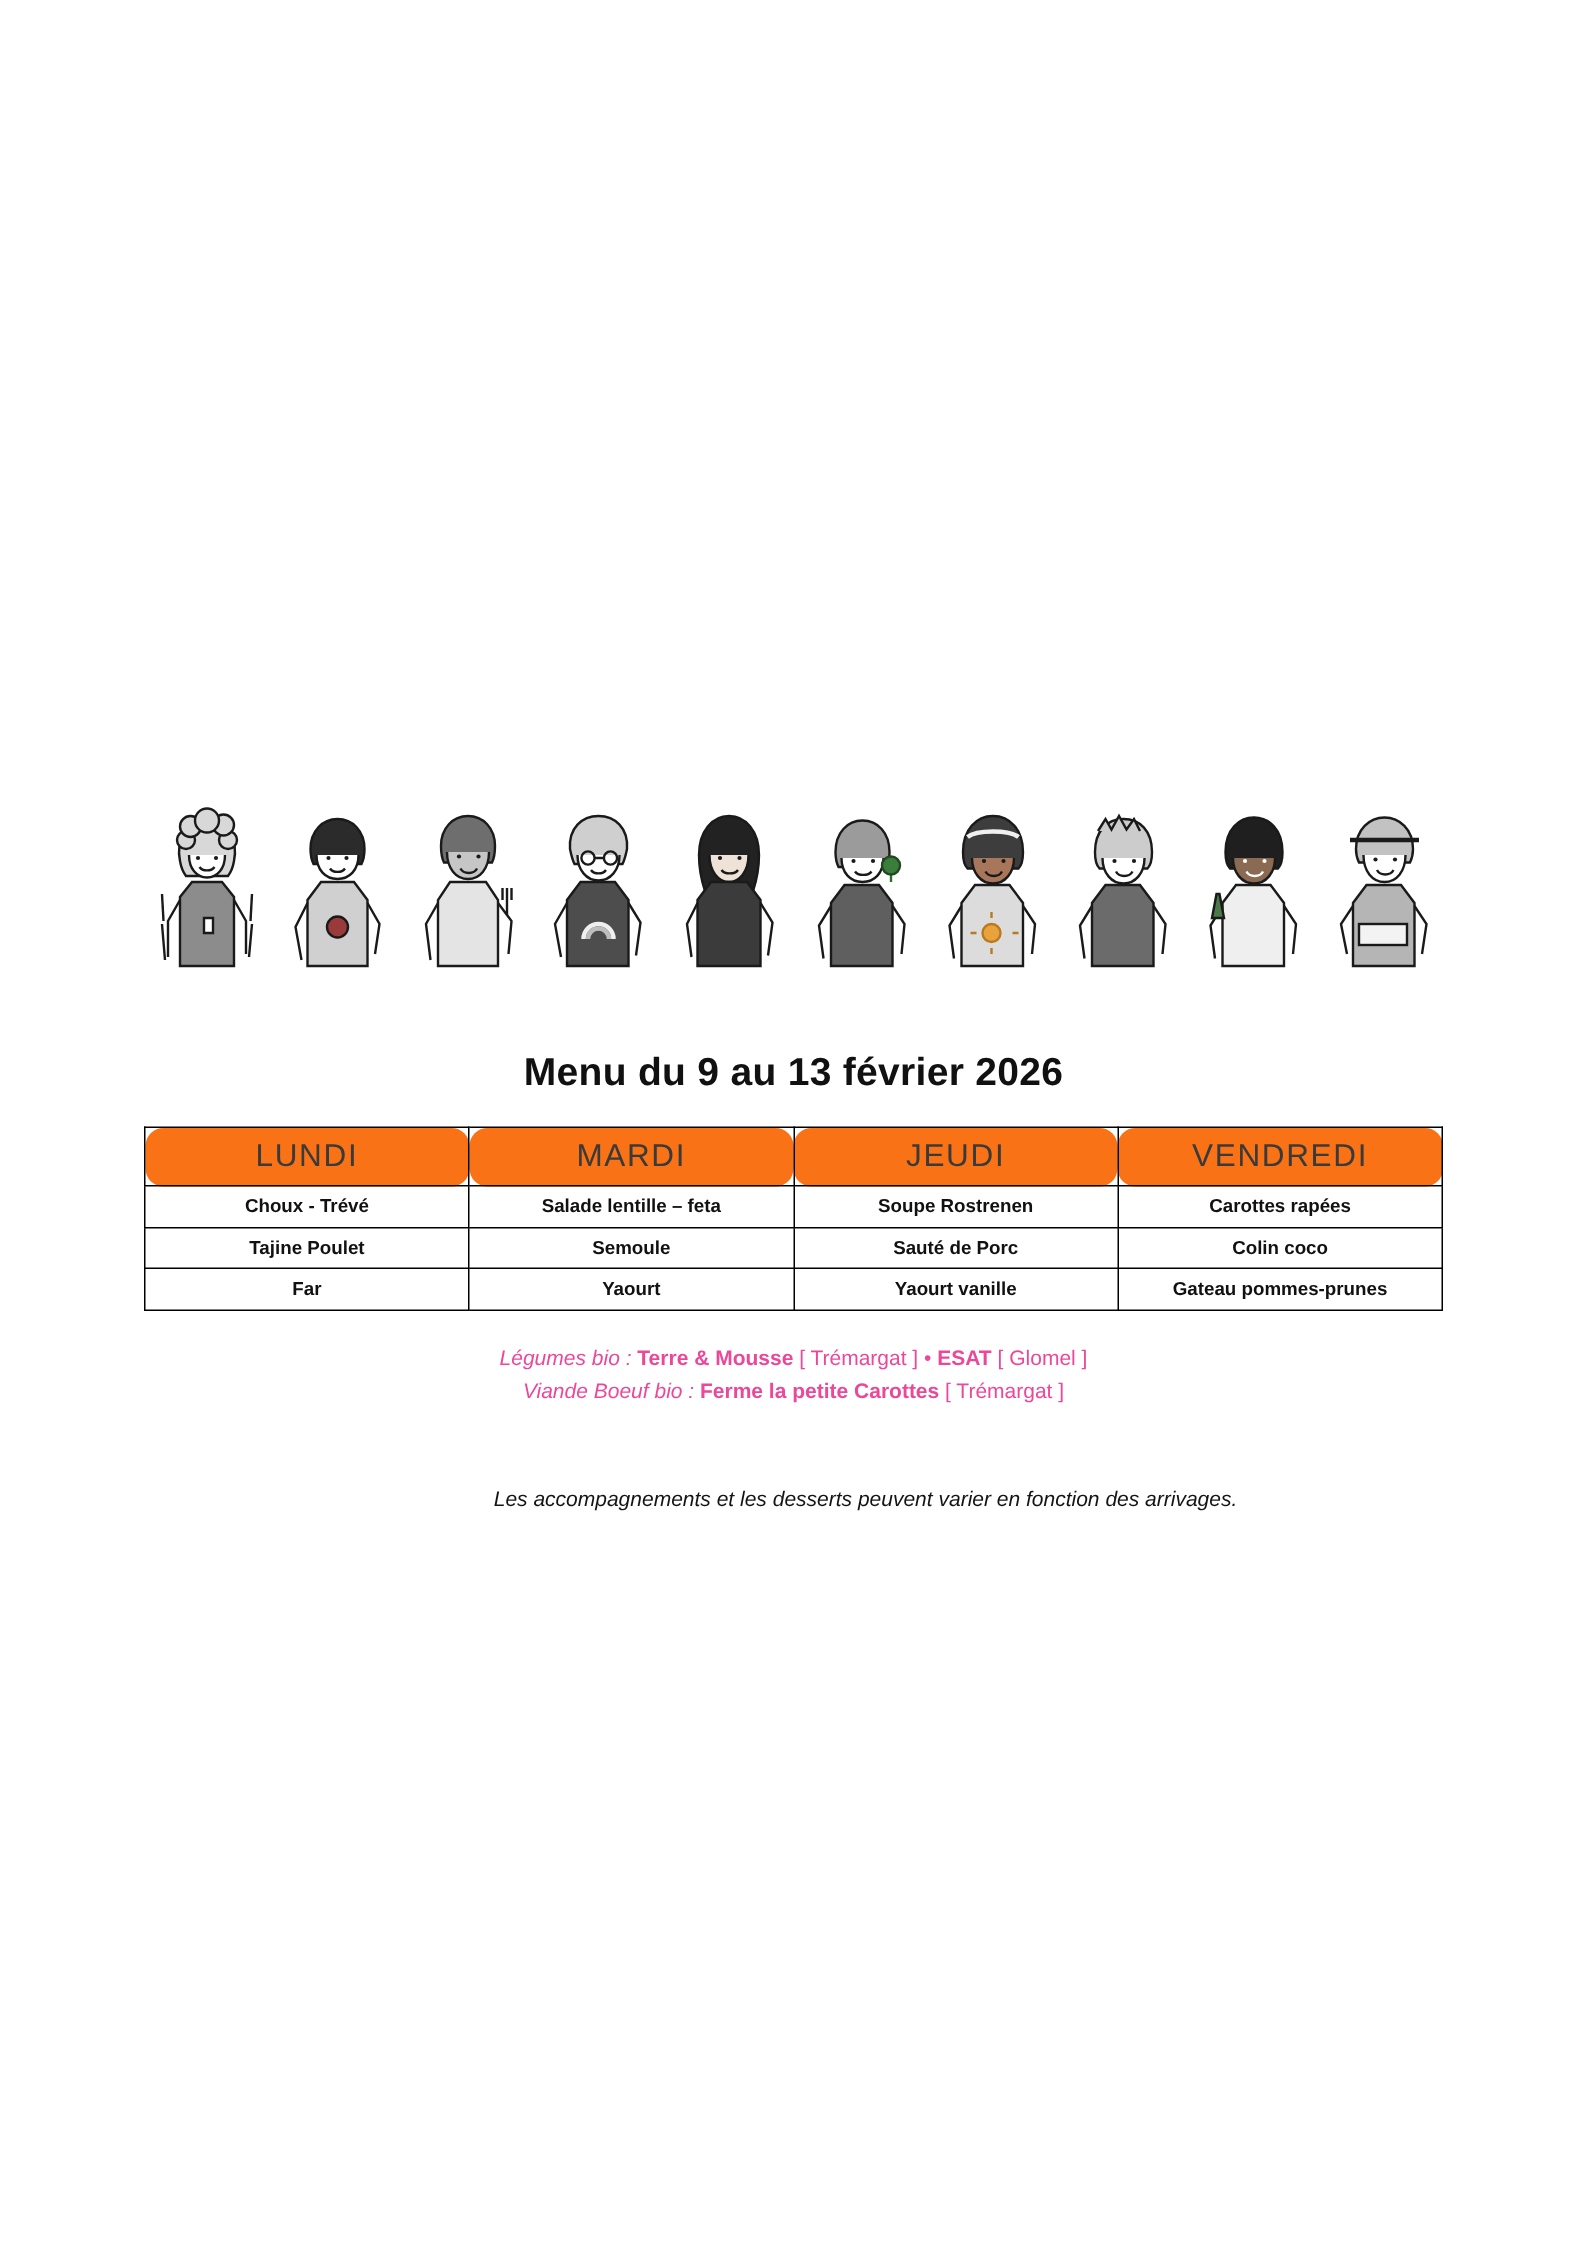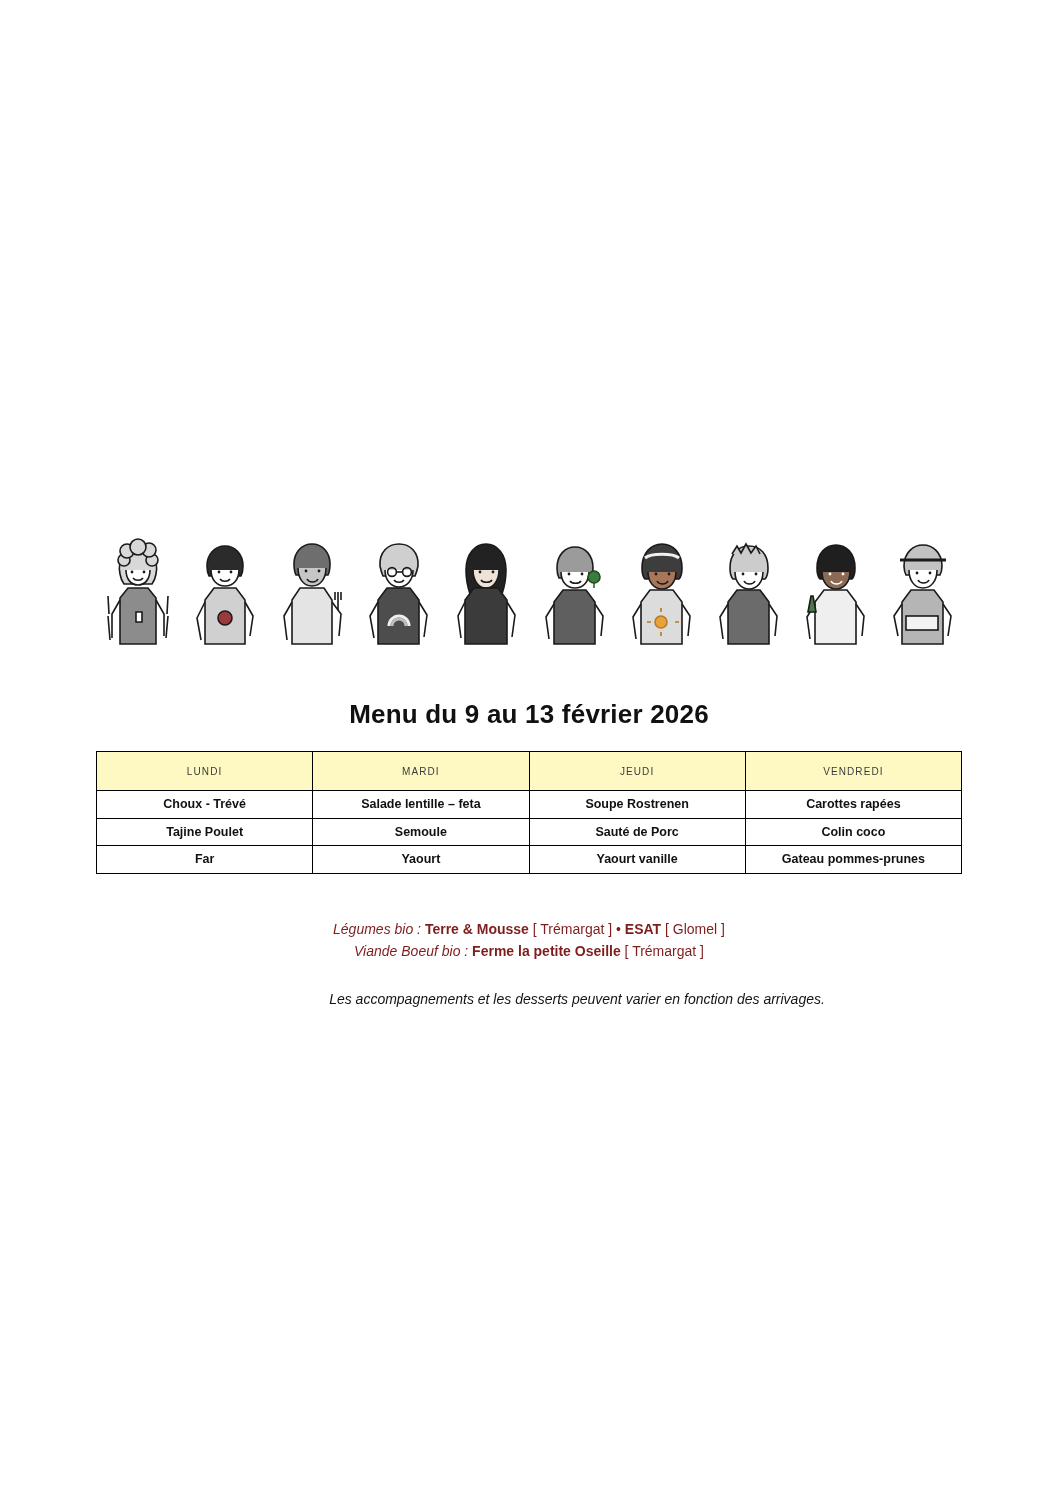--- a/index.html
+++ b/index.html
@@ -72,12 +72,13 @@
     vertical-align: middle;
   }
   table.menu th {
-    background: #fef9c3;
-    font-size: 10px;
+    background: #f97316;
+    font-size: 21px;
     font-weight: normal;
     letter-spacing: 1.1px;
     color: #3a3a3a;
     height: 36px;
+    border-radius: 12px;
   }
   table.menu td {
     font-size: 12.5px;

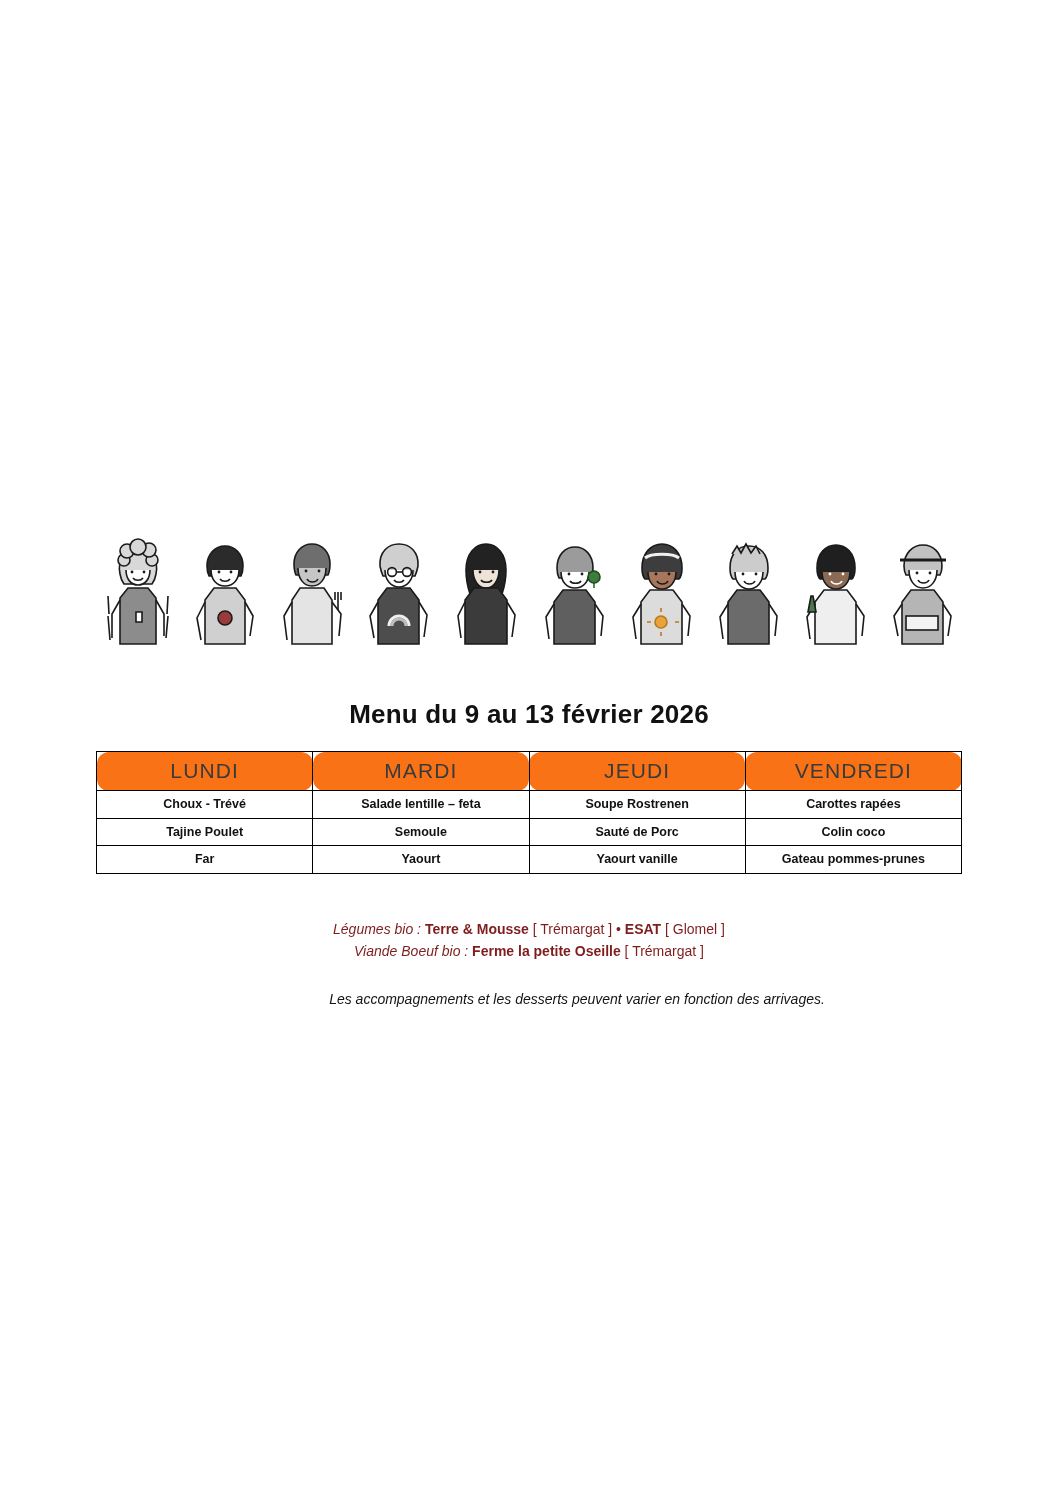--- a/index.html
+++ b/index.html
@@ -90,14 +90,14 @@
   
   .footnotes {
     position: absolute;
-    top: 884px;
+    top: 860px;
     left: 0;
     width: 100%;
     text-align: center;
     font-size: 14px;
     line-height: 1.55;
     font-style: italic;
-    color: #7f1d1d;
+    color: #ec4899;
   }
   .footnotes .strong { font-weight: bold; font-style: normal; }
   .footnotes .reg { font-style: normal; }

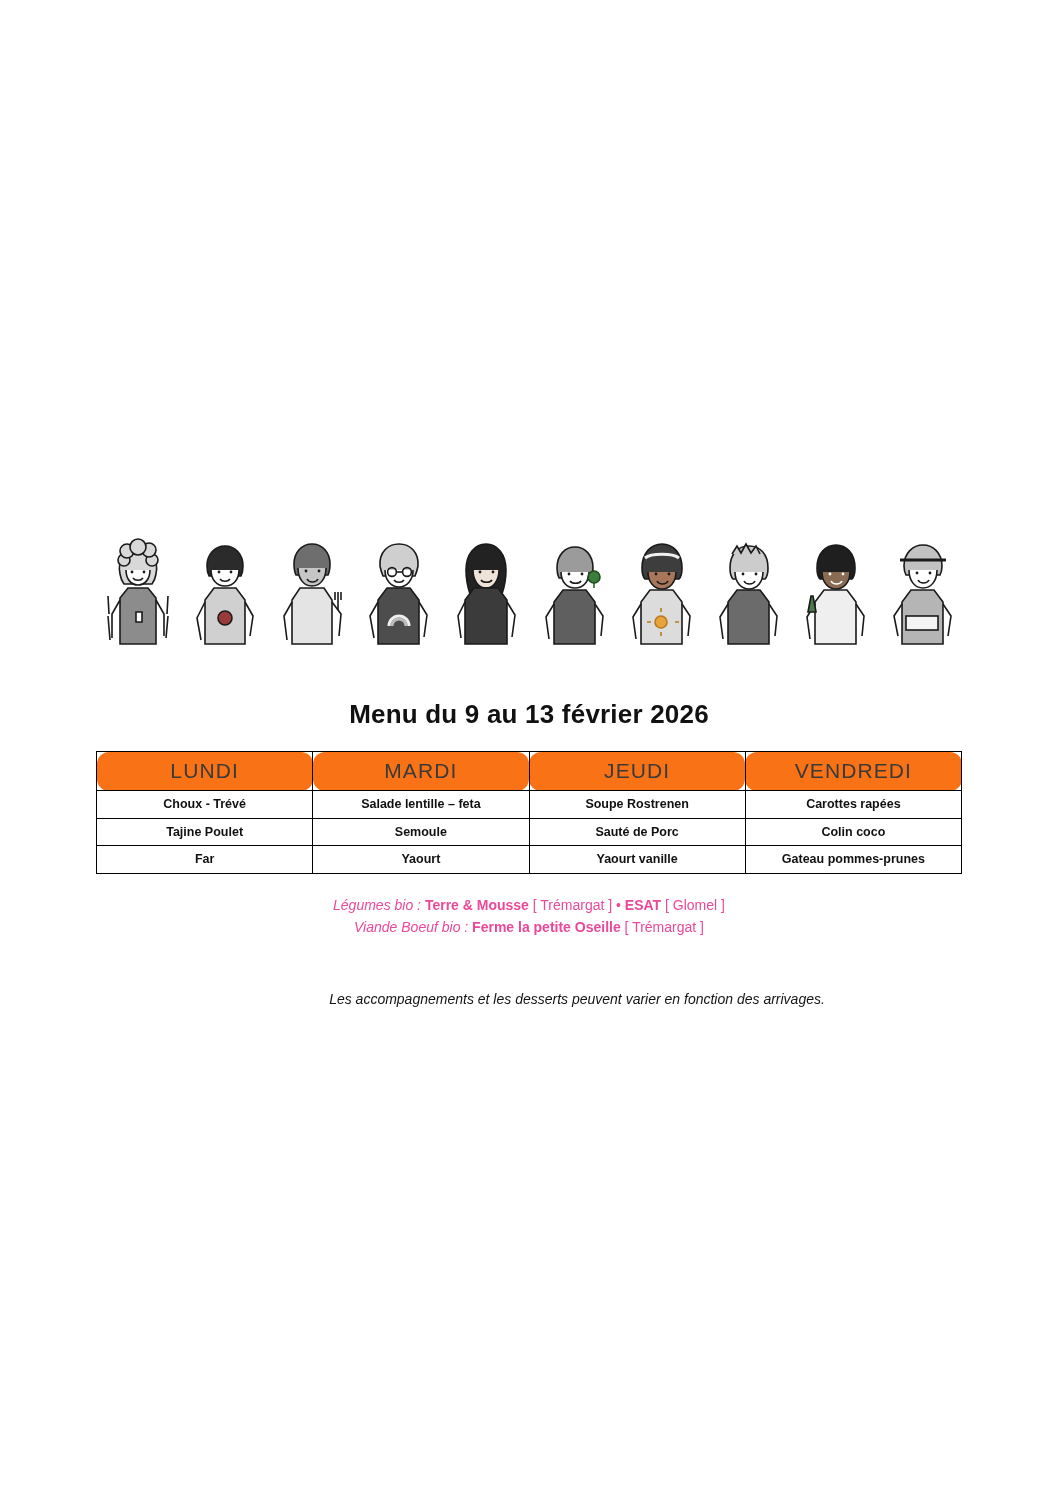--- a/index.html
+++ b/index.html
@@ -336,7 +336,7 @@
       <span>Légumes bio : </span><span class="strong">Terre &amp; Mousse</span><span class="reg"> [ Trémargat ] </span><span class="reg">• </span><span class="strong">ESAT</span><span class="reg"> [ Glomel ]</span>
     </div>
     <div>
-      <span>Viande Boeuf bio : </span><span class="strong">Ferme la petite Oseille</span><span class="reg">  [ Trémargat ]</span>
+      <span>Viande Boeuf bio : </span><span class="strong">Ferme la petite Carottes</span><span class="reg">  [ Trémargat ]</span>
     </div>
   </div>
 

